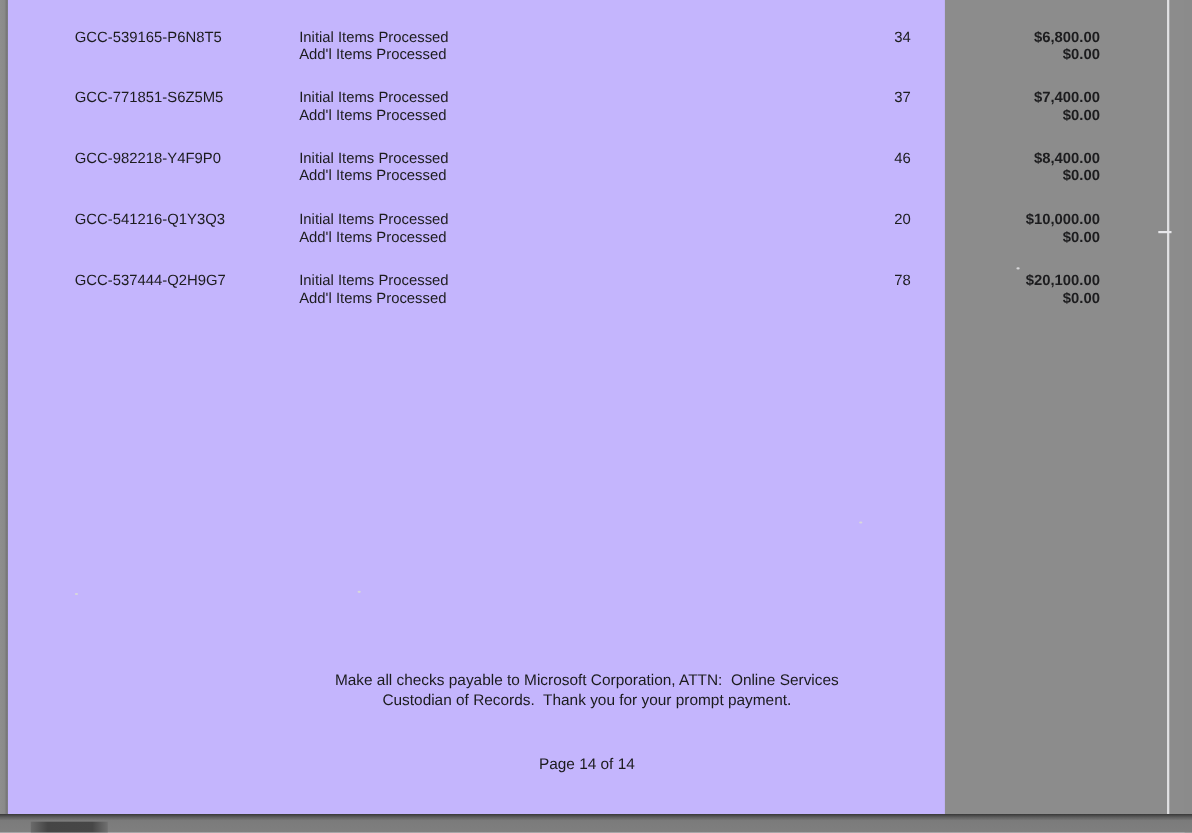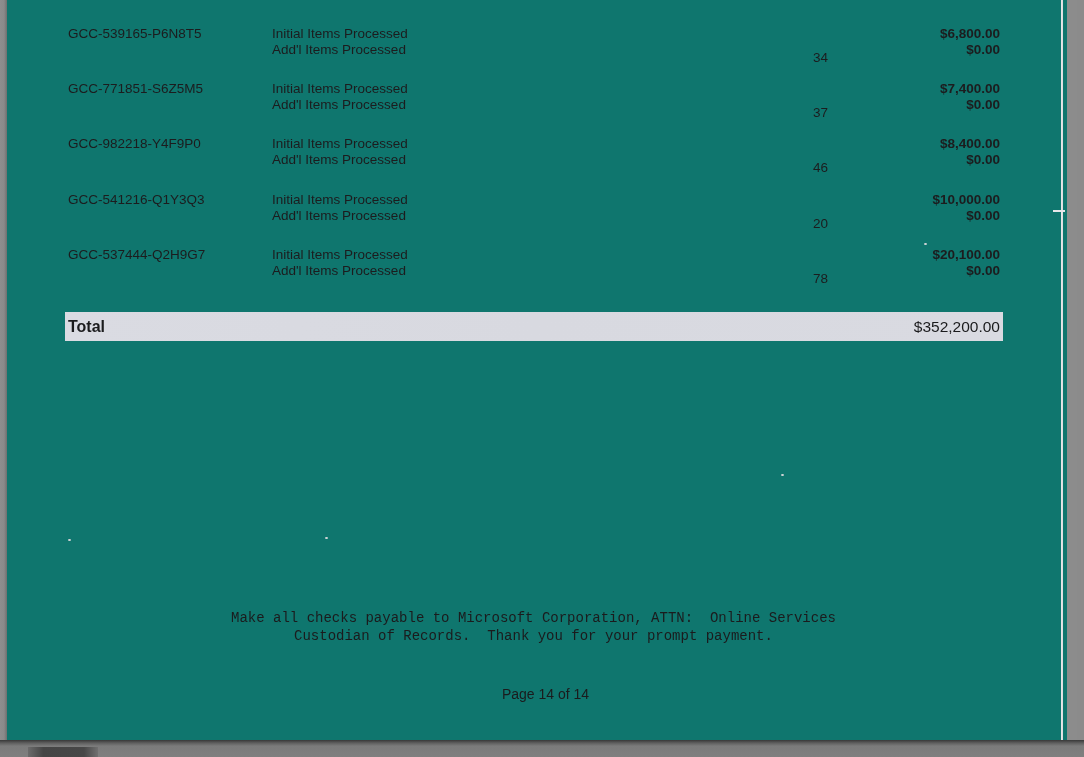--- a/index.html
+++ b/index.html
@@ -20,9 +20,9 @@
     position: absolute;
     left: 7px;
     top: 0;
-    width: 1060px;
+    width: 852px;
     height: 740px;
-    background: #0f766e;
+    background: #c4b5fd;
     color: #1c1c1e;
   }
   

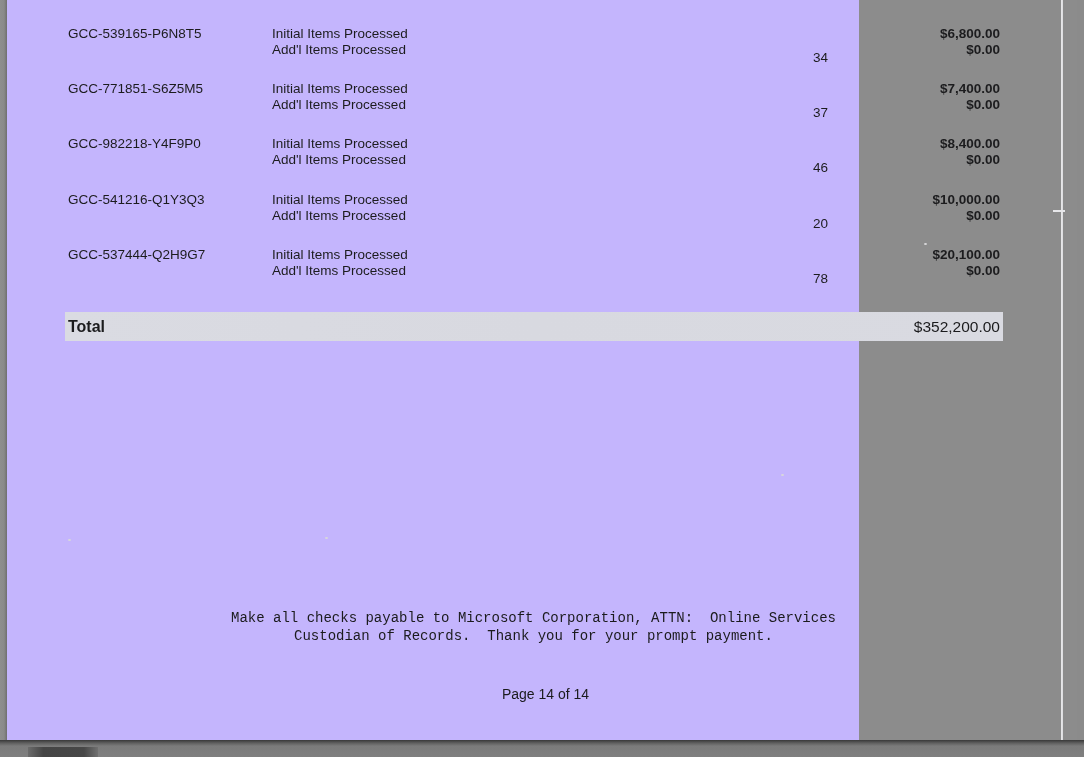--- a/index.html
+++ b/index.html
@@ -86,7 +86,7 @@
   }
   .cell-qty {
     position: absolute; left: 743px; top: 0; width: 78px;
-    text-align: right; font-size: 13.5px; line-height: 16px; margin-top: 24px;
+    text-align: right; font-size: 13.5px; line-height: 16px;
   }
   .cell-amt {
     position: absolute; left: 833px; top: 0; width: 160px;

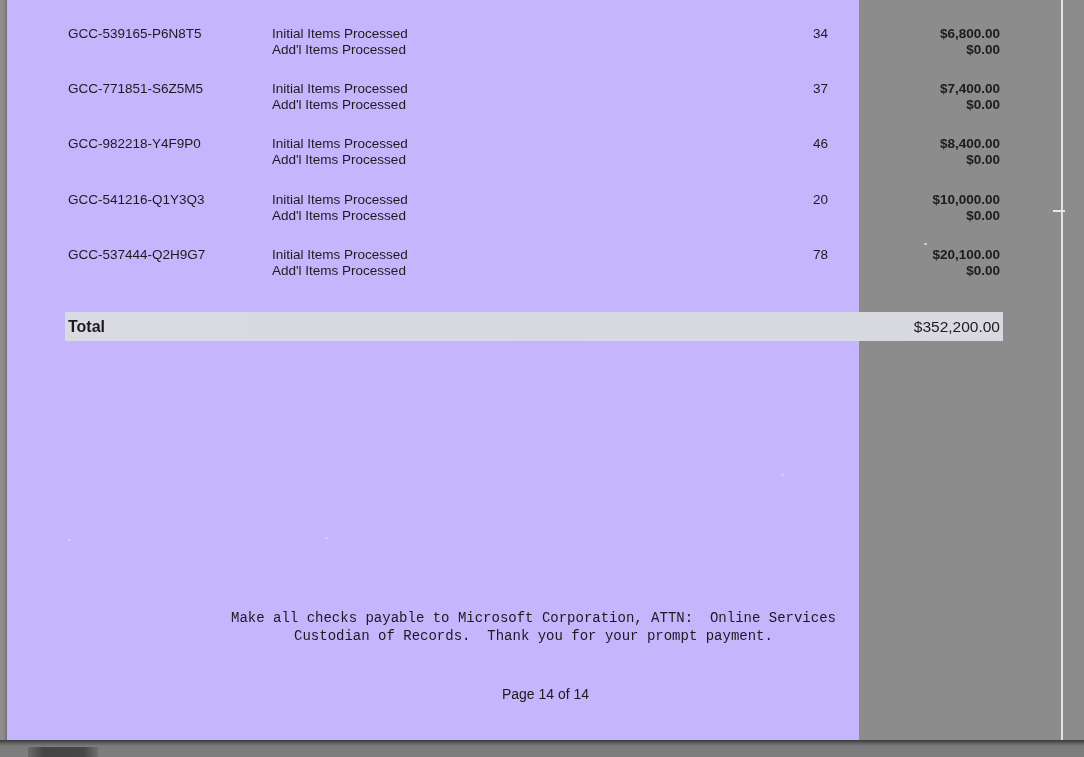--- a/index.html
+++ b/index.html
@@ -202,10 +202,6 @@
       </span>
     </div>
 
-    <div class="total-bar">
-      <span class="total-label">Total</span>
-      <span class="total-amount">$352,200.00</span>
-    </div>
 
     <div class="footer-note">
       <span class="line">Make all checks payable to Microsoft Corporation, ATTN:  Online Services</span>

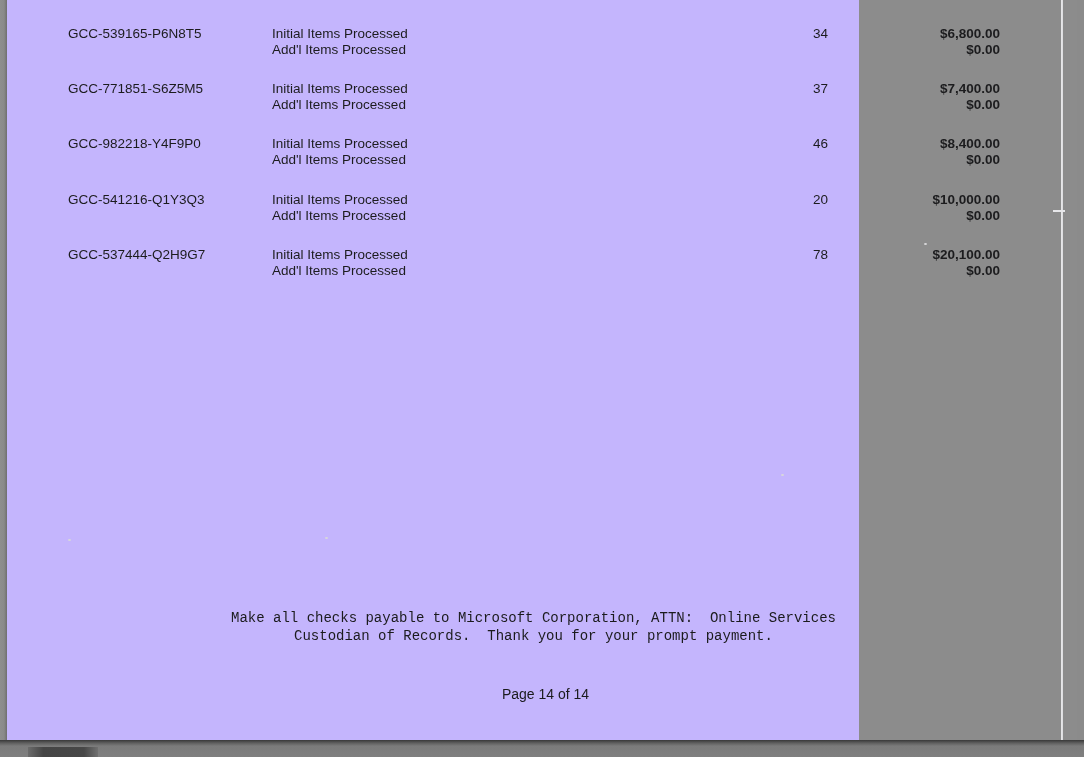--- a/index.html
+++ b/index.html
@@ -120,7 +120,7 @@
     font-size: 14px; line-height: 18px;
     color: #1b1b1d;
   }
-  .footer-note .line { display: block; white-space: pre-wrap; font-family: Liberation Mono, monospace; }
+  .footer-note .line { display: block; white-space: pre-wrap; }
   .page-indicator {
     position: absolute;
     left: 12px; top: 686px;

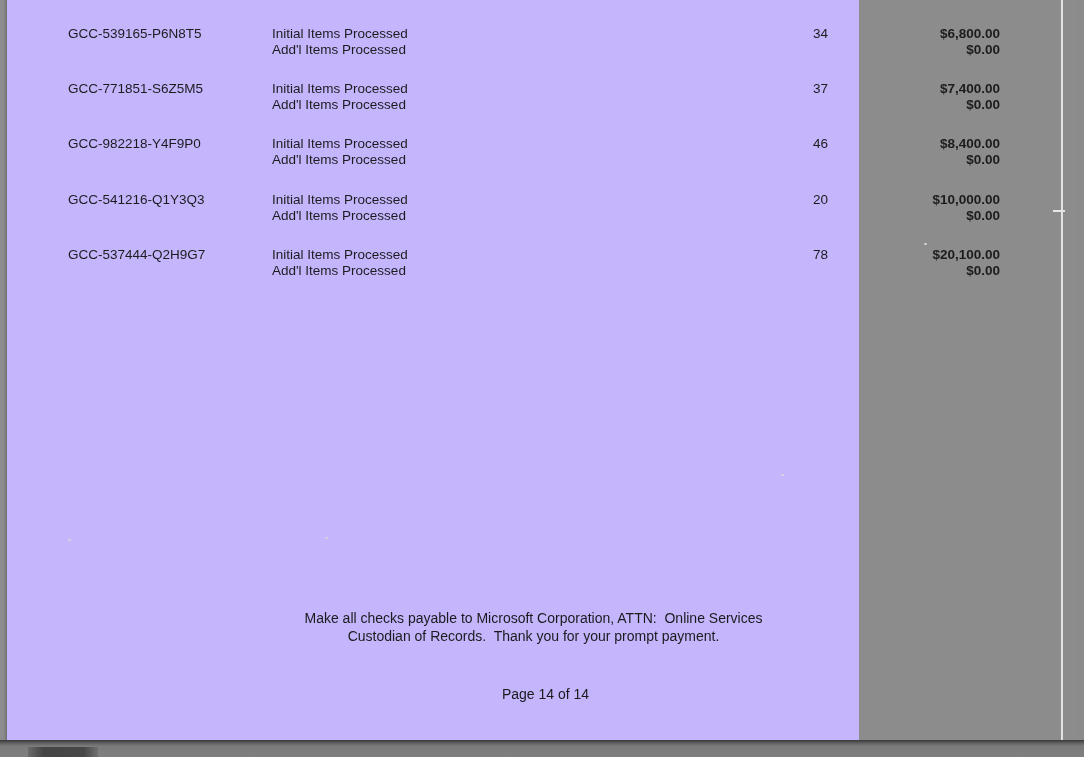--- a/index.html
+++ b/index.html
@@ -123,7 +123,7 @@
   .footer-note .line { display: block; white-space: pre-wrap; }
   .page-indicator {
     position: absolute;
-    left: 12px; top: 686px;
+    left: 0; top: 686px;
     width: 1053px;
     text-align: center;
     font-size: 14px;

